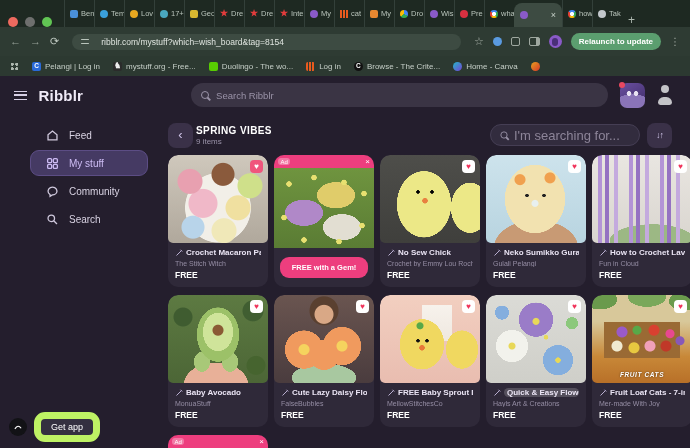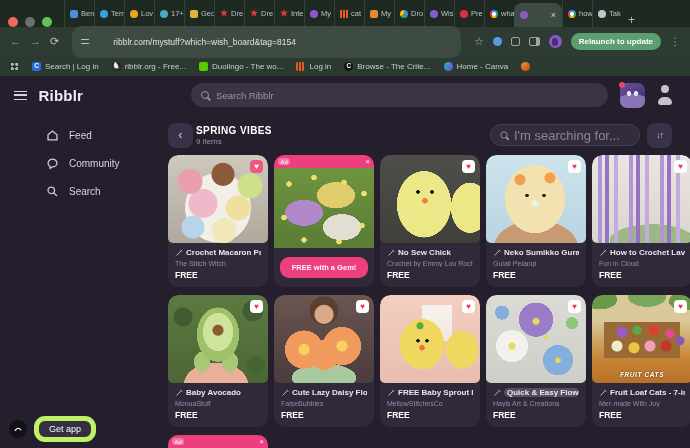--- a/index.html
+++ b/index.html
@@ -37,8 +37,8 @@
   .toolbar{height:29px;background:#2e3b33;display:flex;align-items:center;padding:0 10px;gap:9px;}
   .navic{color:#97a199;font-size:11px;line-height:1;}
   .navic.reload{color:#c2ccc4;}
-  .urlpill{flex:1;height:32px;background:#3d4b42;border-radius:10px;display:flex;align-items:center;
-    gap:24px;padding:0 9px;margin:0 4px;}
+  .urlpill{flex:1;height:16px;background:#3d4b42;border-radius:10px;display:flex;align-items:center;
+    gap:12px;padding:0 9px;margin:0 4px;}
   .site-ic{width:8px;height:7px;position:relative;}
   .site-ic::before,.site-ic::after{content:"";position:absolute;left:0;width:8px;height:1.4px;background:#b9c4bb;border-radius:1px;}
   .site-ic::before{top:1px;} .site-ic::after{bottom:1px;}

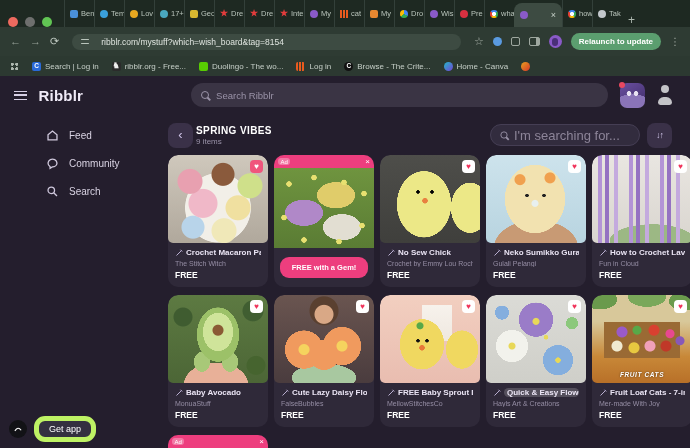--- a/index.html
+++ b/index.html
@@ -351,7 +351,7 @@
   <span class="appsgrid"></span>
   <div class="bm">
       <span class="bfav bfav-clever">C</span>
-      <span>Search | Log in</span>
+      <span>Pelangi | Log in</span>
     </div>
   <div class="bm">
       <span class="bfav bfav-lichess">♞</span>

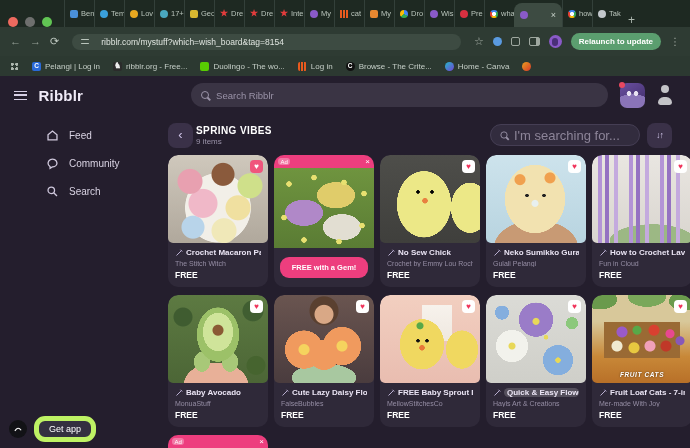--- a/index.html
+++ b/index.html
@@ -355,7 +355,7 @@
     </div>
   <div class="bm">
       <span class="bfav bfav-lichess">♞</span>
-      <span>ribblr.org - Free...</span>
+      <span>mystuff.org - Free...</span>
     </div>
   <div class="bm">
       <span class="bfav bfav-duo"></span>

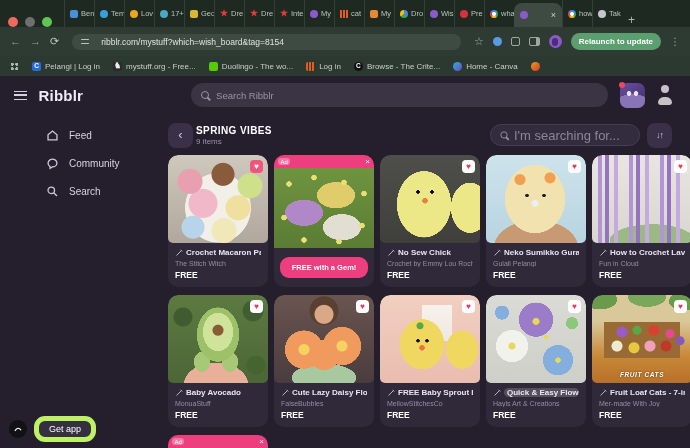--- a/index.html
+++ b/index.html
@@ -400,6 +400,15 @@
           </svg>
         <span>Feed</span>
       </div>
+      <div class="side-item active">
+        <svg width="13" height="13" viewBox="0 0 16 16" fill="none" stroke-width="1.6">
+            <rect x="2" y="2" width="5" height="5" rx="1.5"></rect>
+            <rect x="9" y="2" width="5" height="5" rx="1.5"></rect>
+            <rect x="2" y="9" width="5" height="5" rx="1.5"></rect>
+            <rect x="9" y="9" width="5" height="5" rx="1.5"></rect>
+          </svg>
+        <span>My stuff</span>
+      </div>
       <div class="side-item">
         <svg width="13" height="13" viewBox="0 0 16 16" fill="none" stroke-width="1.6">
             <path d="M13.5 7.5 A5.5 5 0 1 0 5 11.8 L5 14 L7.8 12.2 A5.5 5 0 0 0 13.5 7.5 Z"></path>

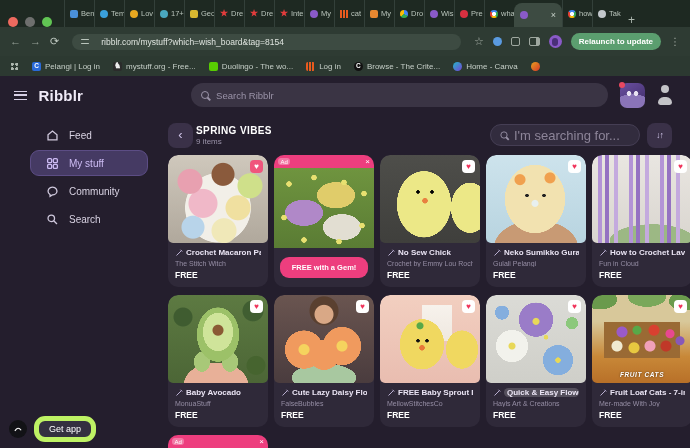--- a/index.html
+++ b/index.html
@@ -244,7 +244,7 @@
 
   .getapp{position:absolute;left:9px;bottom:6px;display:flex;align-items:center;gap:7px;z-index:5;}
   .ga-circle{width:18px;height:18px;border-radius:50%;background:#121216;display:flex;align-items:center;justify-content:center;}
-  .ga-pill{background:#343040;border:5px solid #bef264;border-radius:11px;padding:3px 10px;font-size:9px;color:#fff;}
+  .ga-pill{background:#343040;border:7px solid #bef264;border-radius:11px;padding:3px 10px;font-size:9px;color:#fff;}
 </style>
 </head>
 <body>

